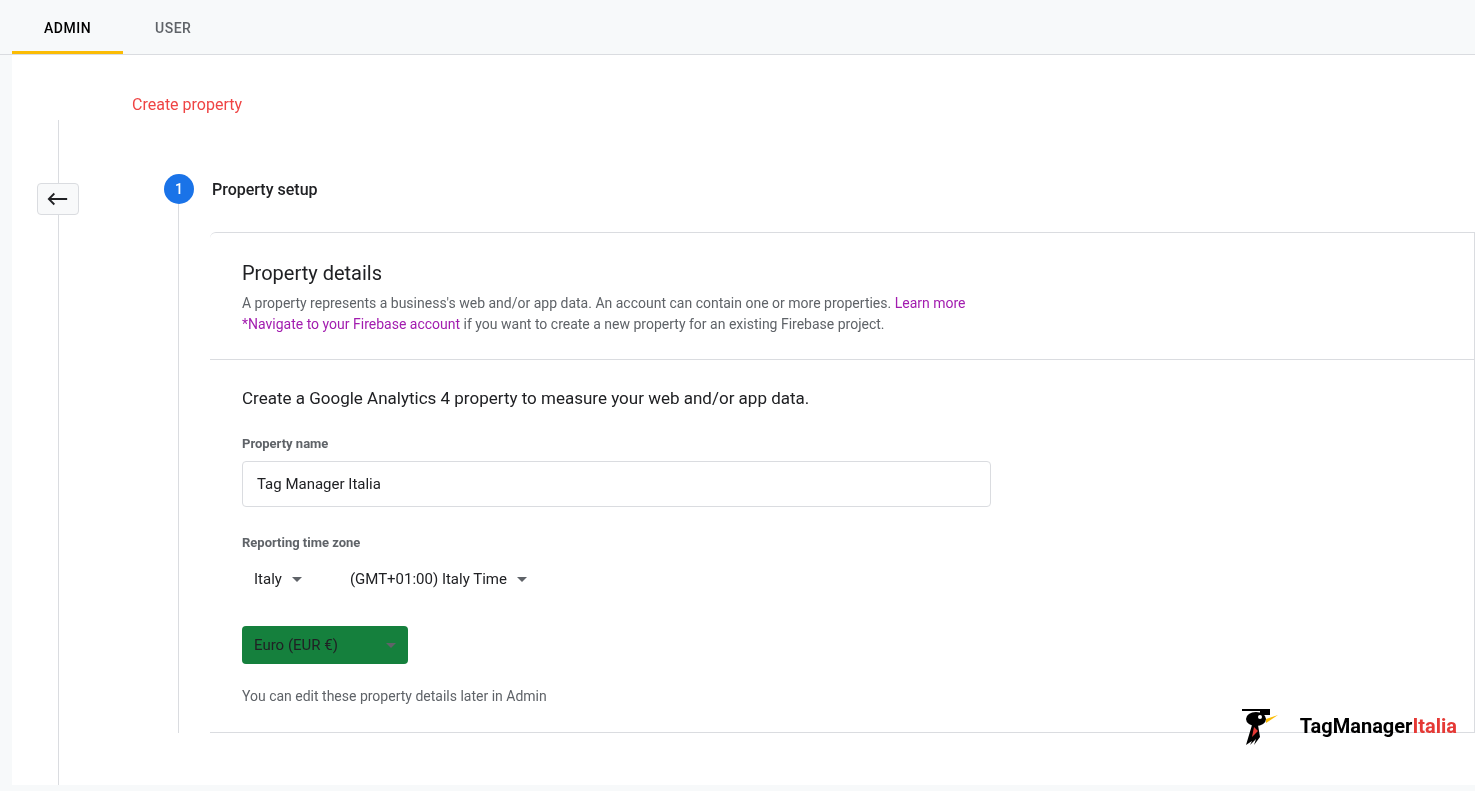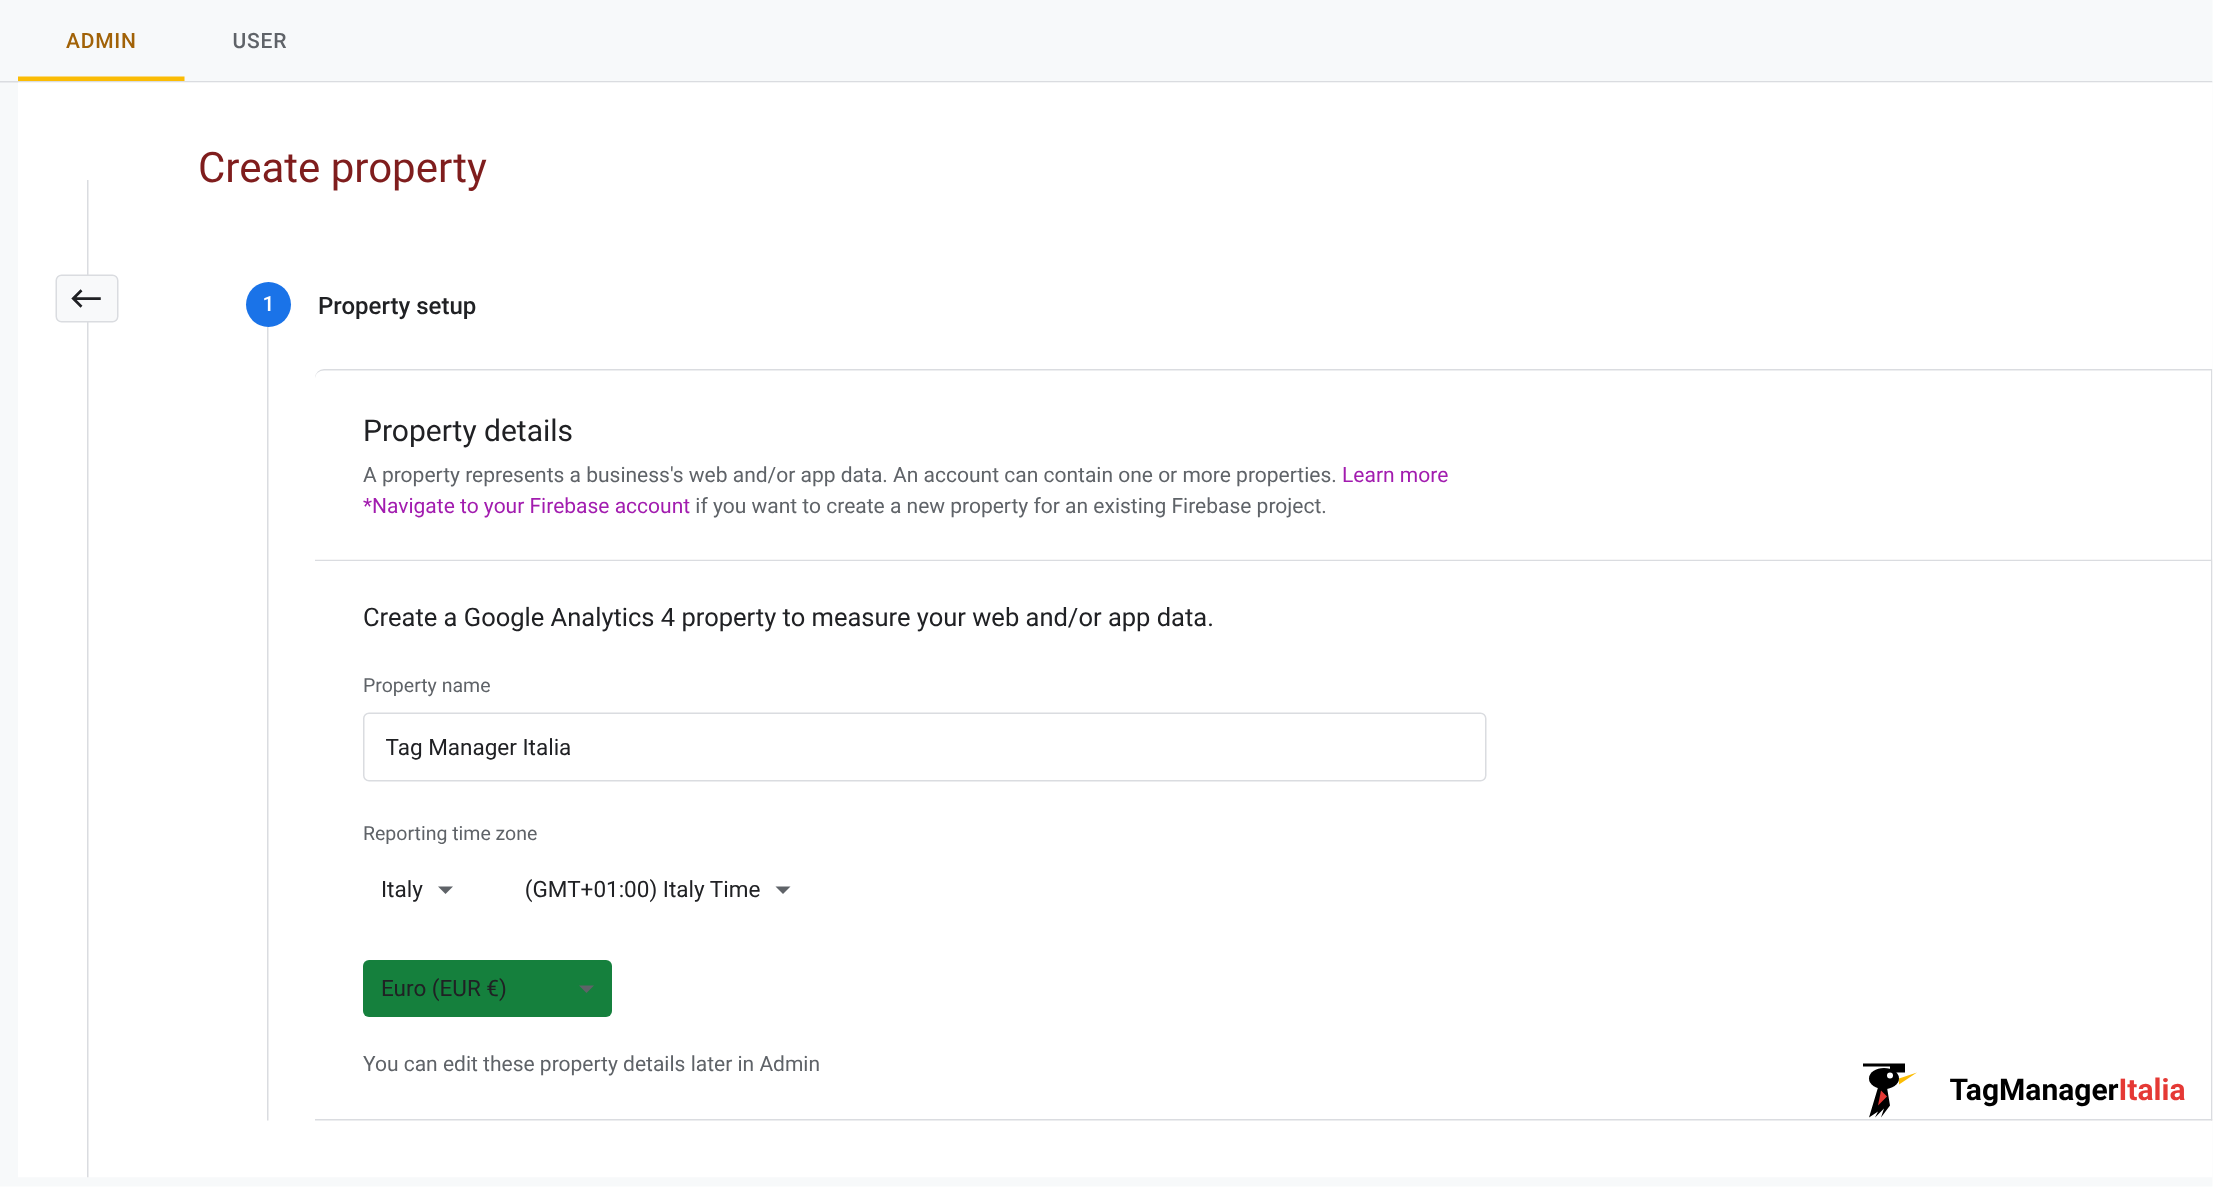--- a/index.html
+++ b/index.html
@@ -29,7 +29,7 @@
       position: relative;
     }
     .tab.active {
-      color: #a16207;
+      color: #000000;
     }
     .tab.active::after {
       content: '';

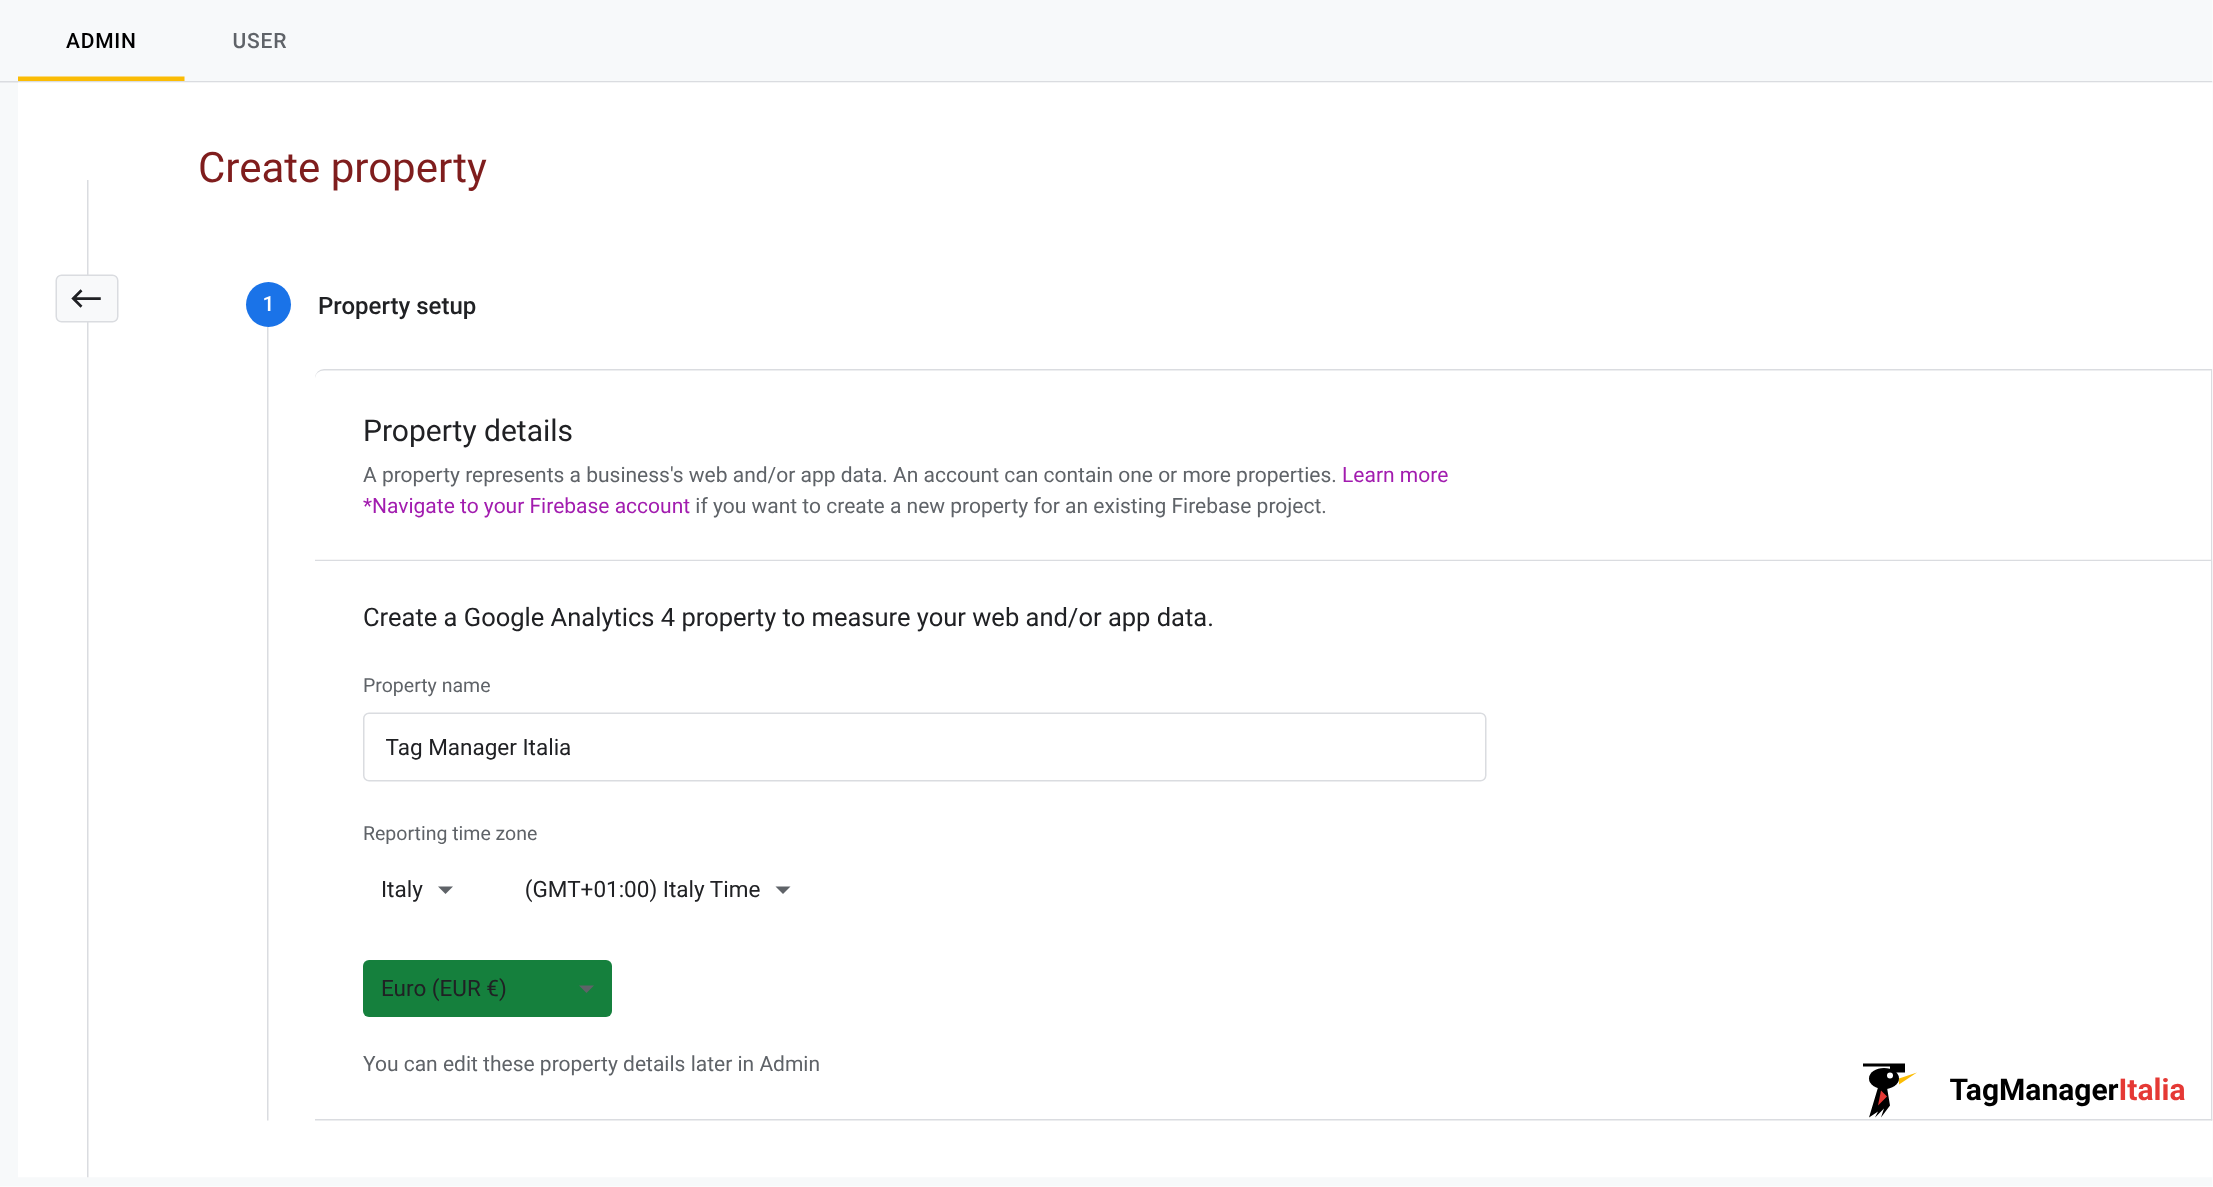--- a/index.html
+++ b/index.html
@@ -66,9 +66,9 @@
       height: 16px;
     }
     .page-title {
-      font-size: 28px;
+      font-size: 16px;
       font-weight: 400;
-      color: #7f1d1d;
+      color: #ef4444;
       padding: 40px 0 0 120px;
     }
     .stepper-line {

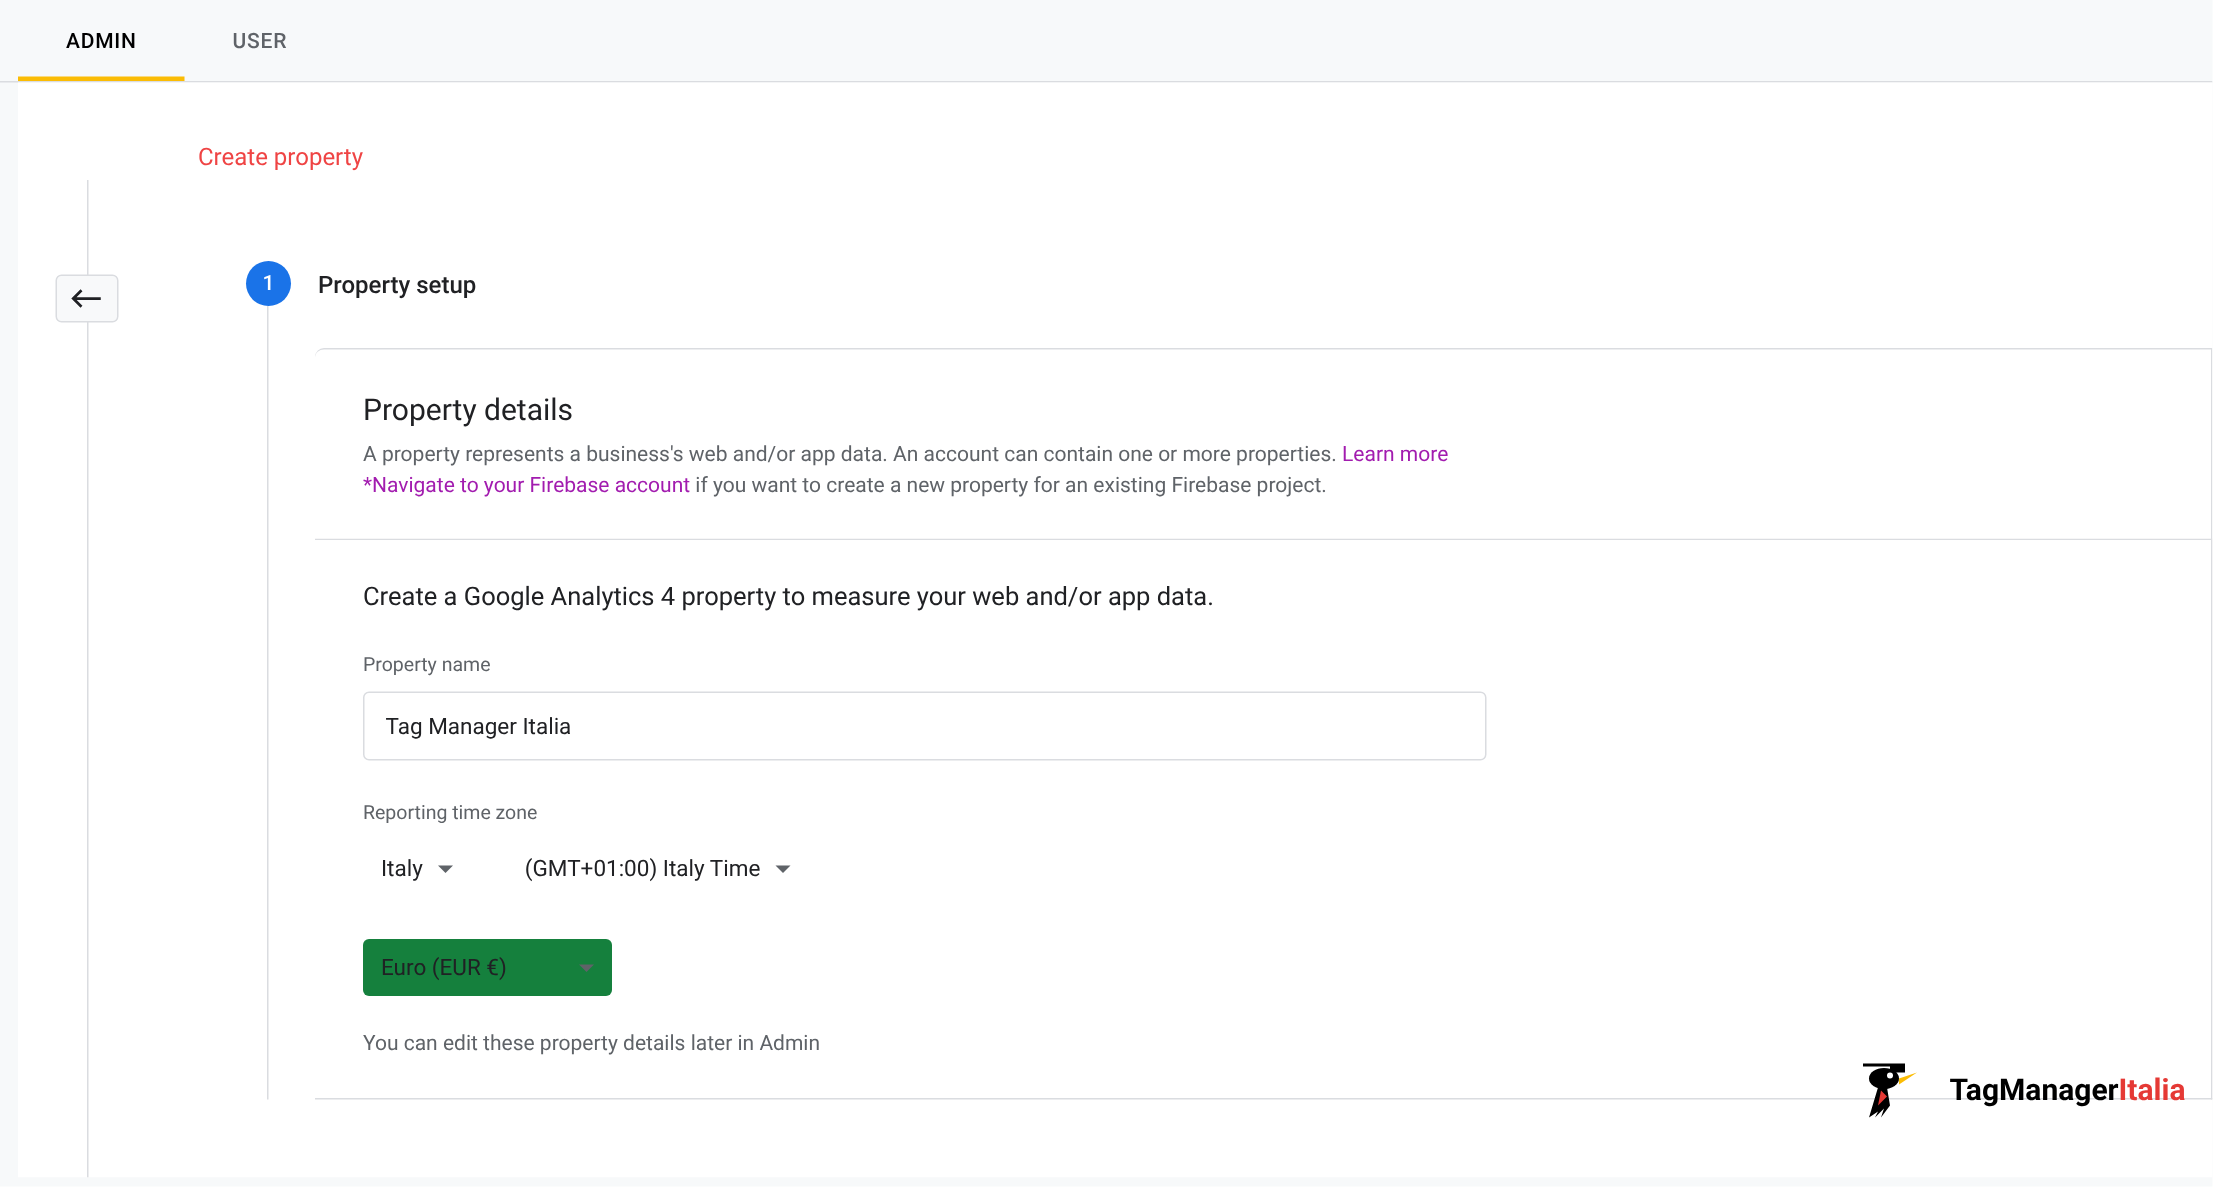--- a/index.html
+++ b/index.html
@@ -160,6 +160,7 @@
       font-size: 13px;
       color: #5f6368;
       margin-bottom: 10px;
+      font-weight: bold;
     }
     .text-input {
       width: 749px;

